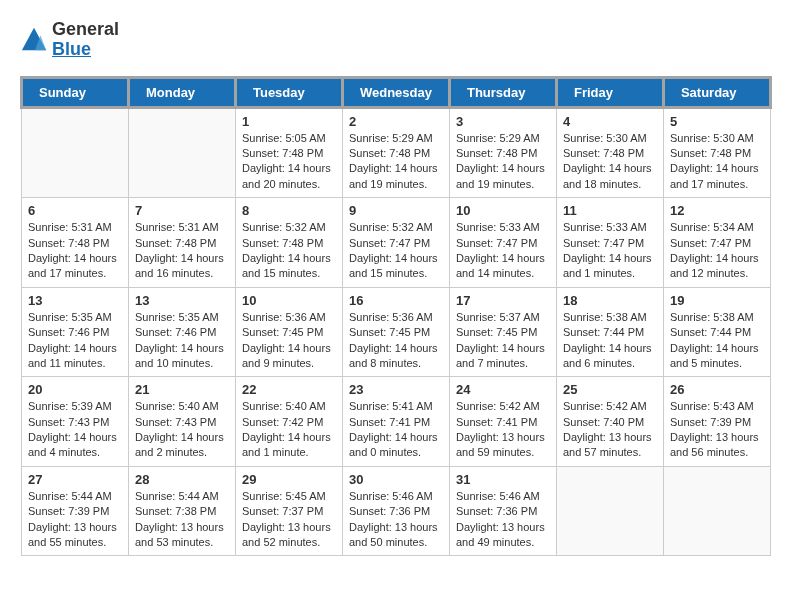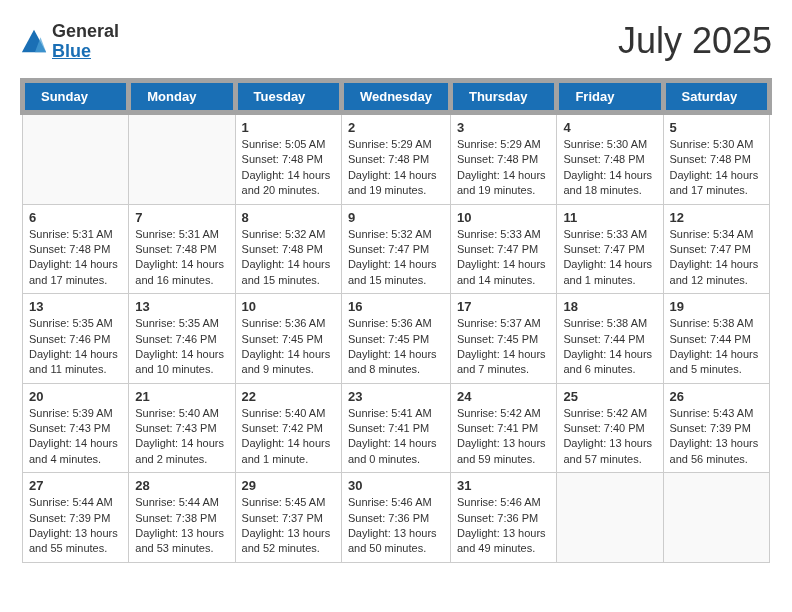--- a/index.html
+++ b/index.html
@@ -108,7 +108,6 @@
     </div>
   </div>
   <div class="title-block">
-    <div class="month-title">July 2025</div>
   </div>
 </div>
 

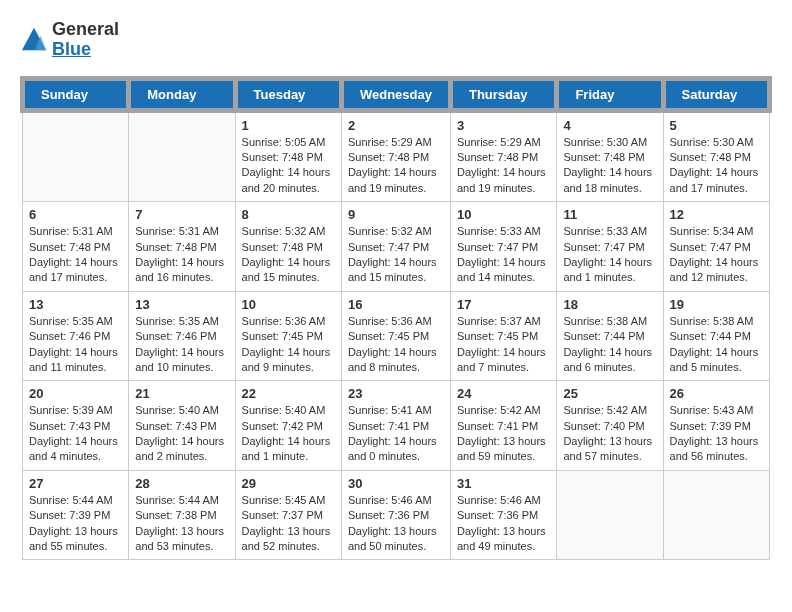--- a/index.html
+++ b/index.html
@@ -64,7 +64,7 @@
       padding: 6px 16px;
       font-size: 13px;
       font-weight: bold;
-      border: 5px solid #a3a3a3;
+      border: 3px solid #a3a3a3;
     }
     .calendar td {
       vertical-align: top;

